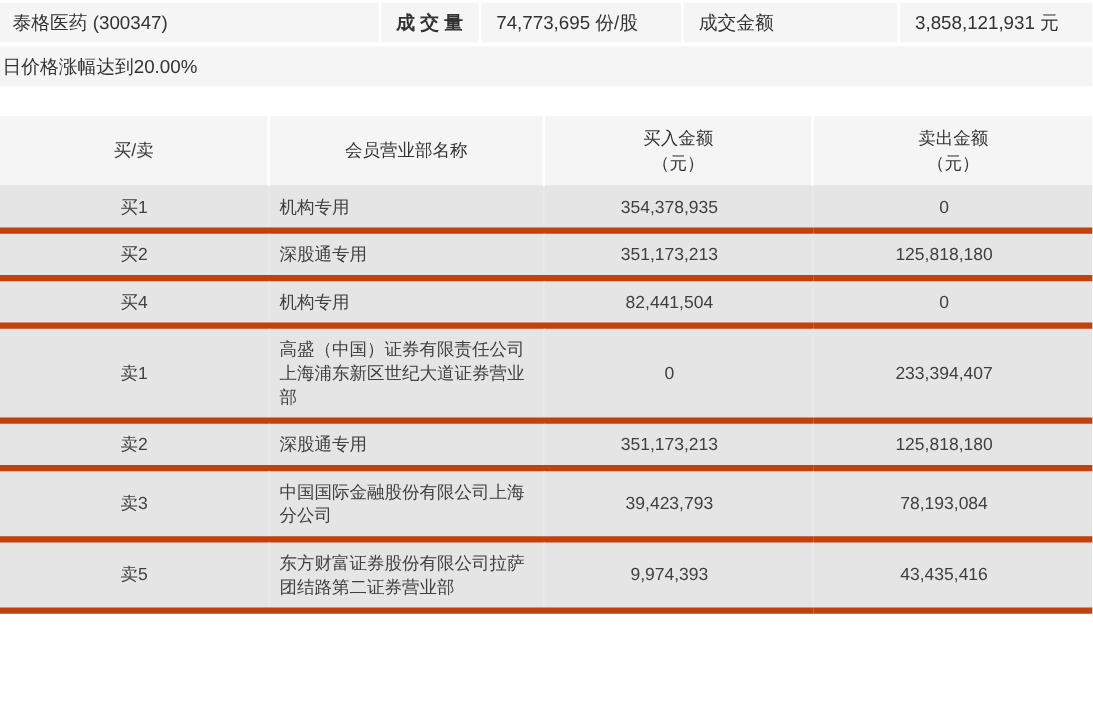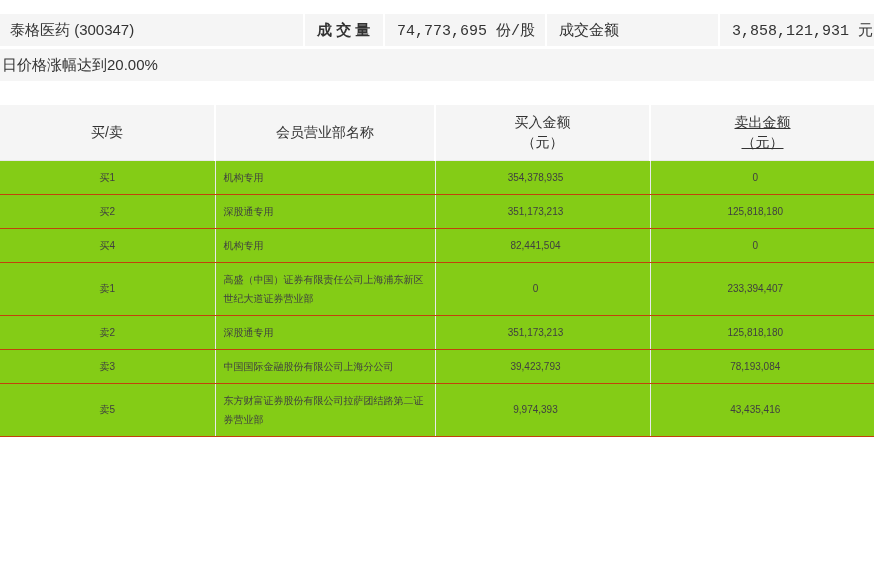--- a/index.html
+++ b/index.html
@@ -13,7 +13,7 @@
 
   
   .summary-bar {
-    margin-top:14px;
+    margin-top:2px;
     display:grid;
     grid-template-columns:303px 78px 160px 171px 1fr;
     column-gap:2px;

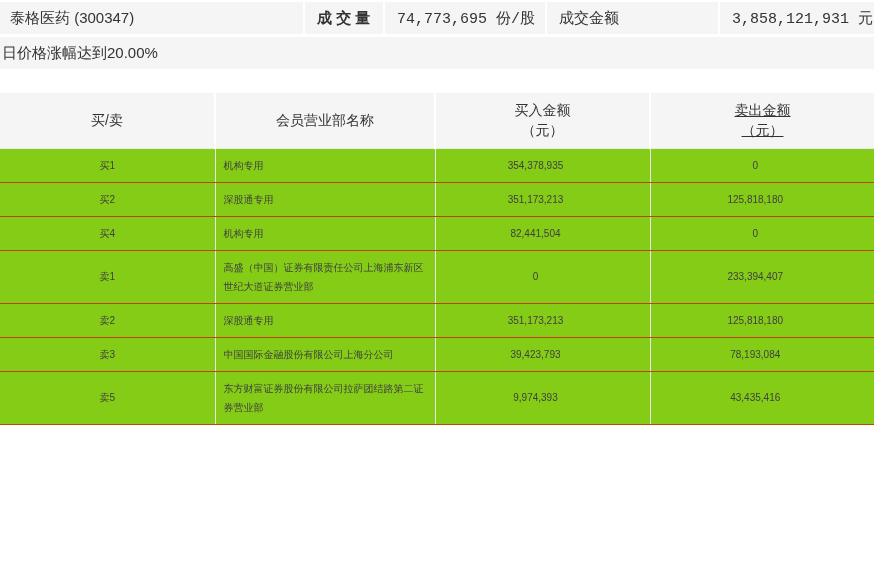--- a/index.html
+++ b/index.html
@@ -28,7 +28,7 @@
   .summary-bar .cell.title { padding-left:10px; }
   .summary-bar .cell.label { padding-left:12px; }
   .summary-bar .cell.bold  { font-weight:bold; }
-  .summary-bar .cell.value { padding-left:12px;font-family:Liberation Mono, monospace; }
+  .summary-bar .cell.value { padding-left:12px; }
 
   
   .notice-bar {

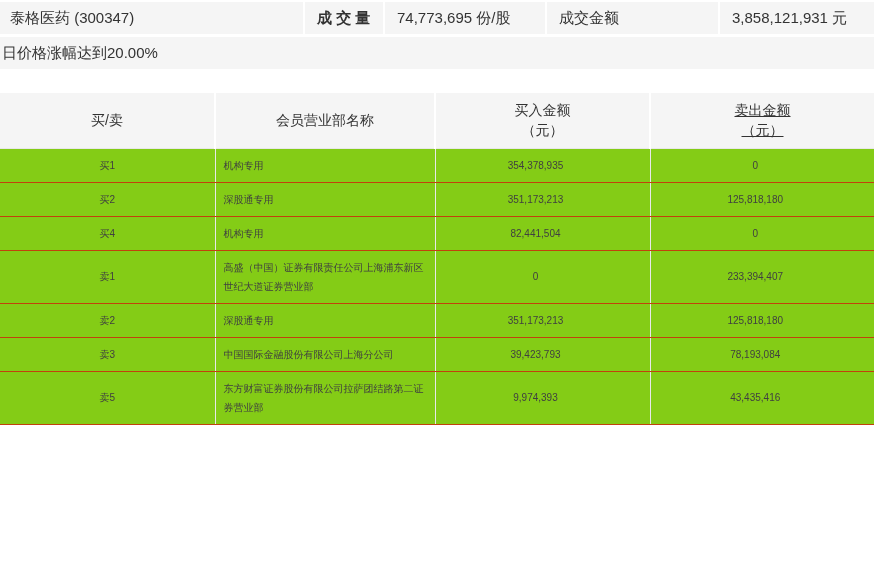--- a/index.html
+++ b/index.html
@@ -63,7 +63,7 @@
     border-right:2px solid #ffffff;
     border-bottom:1px solid #e8e8e8;
   }
-  table.lhb th:last-child { border-right:none;text-decoration:underline; }
+  table.lhb th:last-child { border-right:none; }
 
   table.lhb td {
     background:#84cc16;

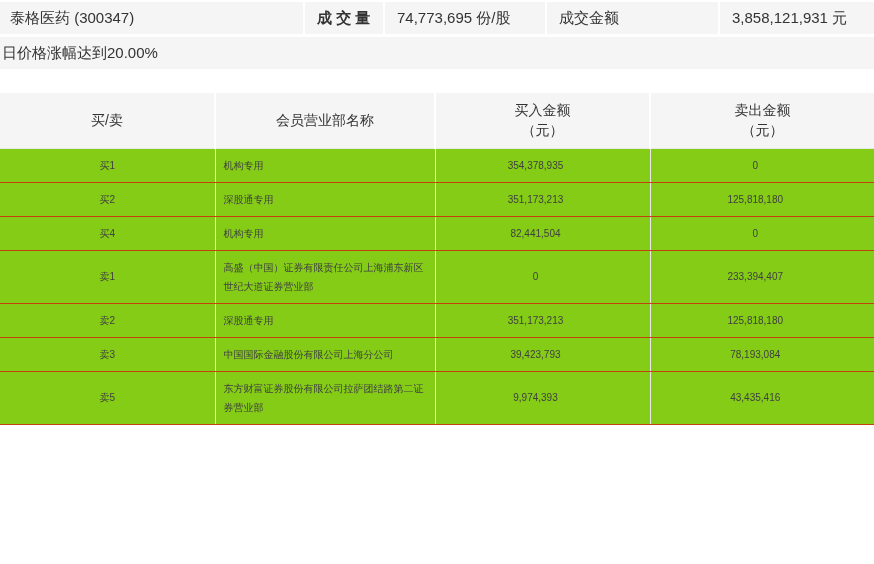--- a/index.html
+++ b/index.html
@@ -66,11 +66,11 @@
   table.lhb th:last-child { border-right:none; }
 
   table.lhb td {
-    background:#84cc16;
+    background:#e5e5e5;
     height:33px;
-    font-size:10px; color:#404040;
+    font-size:14px; color:#404040;
     vertical-align:middle;
-    border-bottom:1px solid #c2410c;
+    border-bottom:5px solid #c2410c;
     line-height:19px;
   }
   table.lhb td:not(:last-child) { border-right:1px solid #e8e8e8; }

